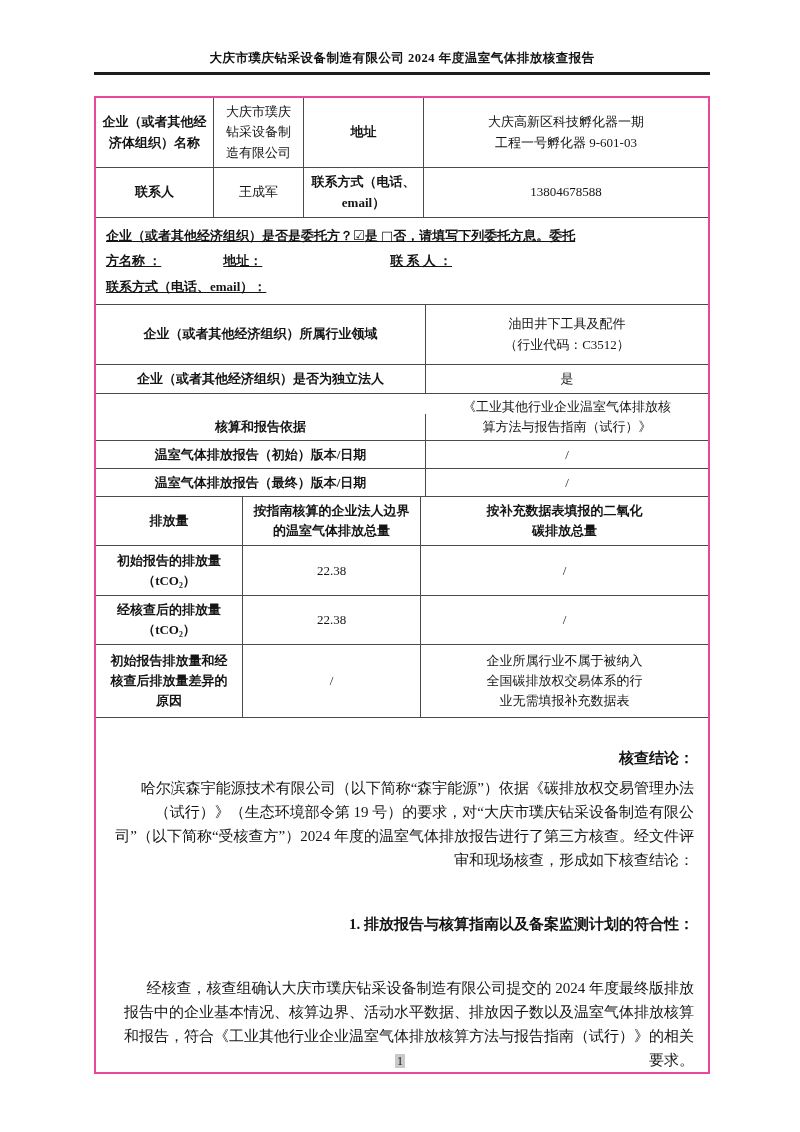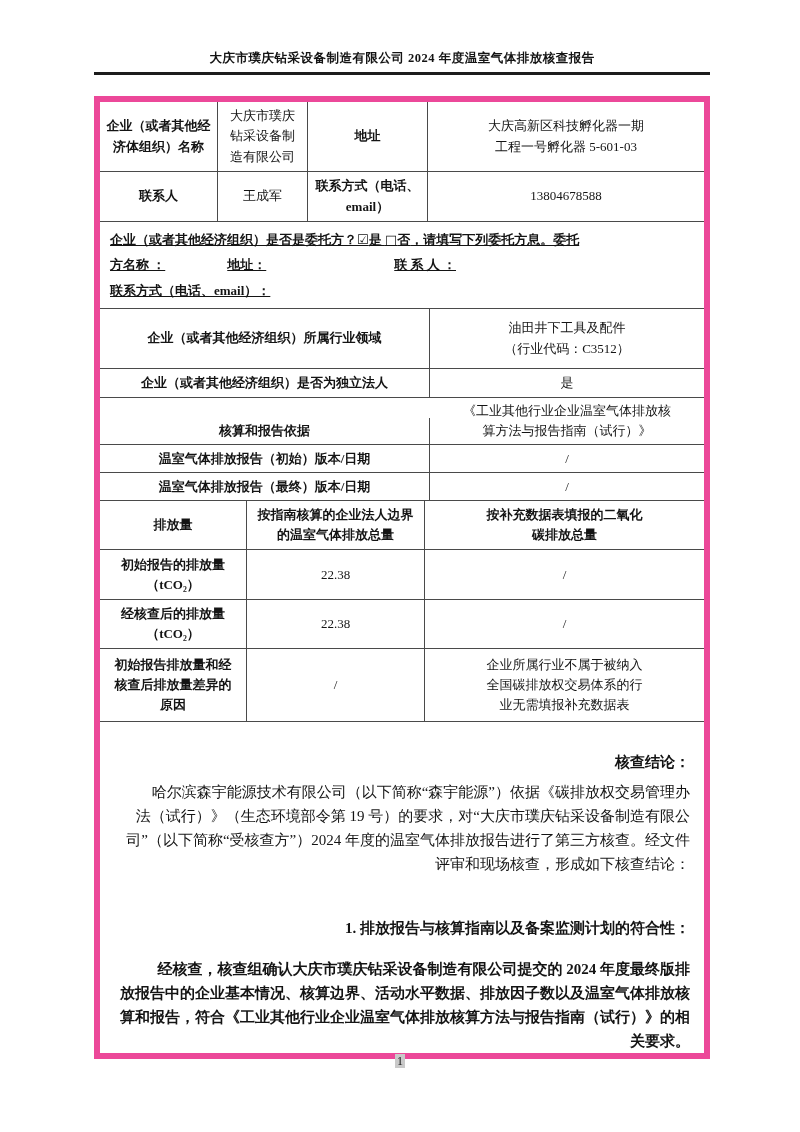--- a/index.html
+++ b/index.html
@@ -28,7 +28,7 @@
   
   .tbl {
     position: absolute; top: 96px; left: 94px; width: 616px;
-    border: 6px solid #ec4899;
+    border: 2px solid #ec4899;
     font-size: 13px;
   }
   .row { display: flex; border-bottom: 1px solid #4a4a4a; }

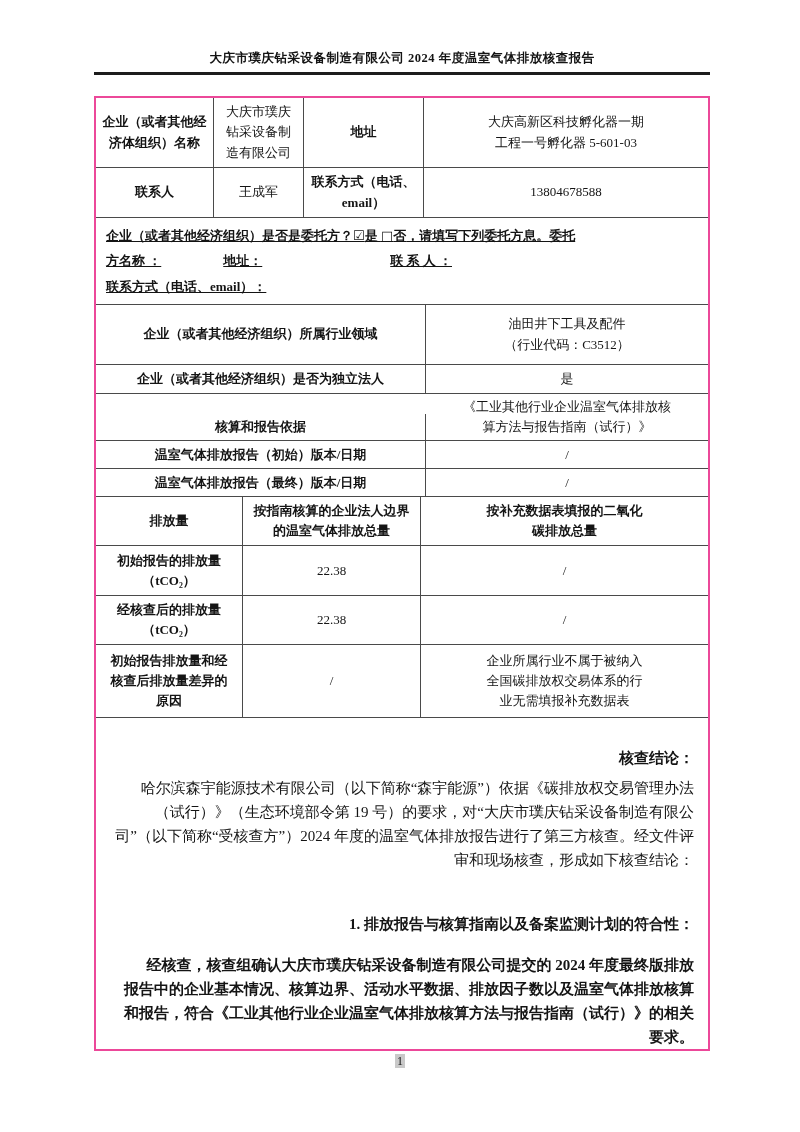--- a/index.html
+++ b/index.html
@@ -107,7 +107,7 @@
 造有限公司</div>
       <div class="cell lbl c3a">地址</div>
       <div class="cell">大庆高新区科技孵化器一期
-工程一号孵化器 5-601-03</div>
+工程一号孵化器 9-601-03</div>
     </div>
 
     <div class="row rh2">

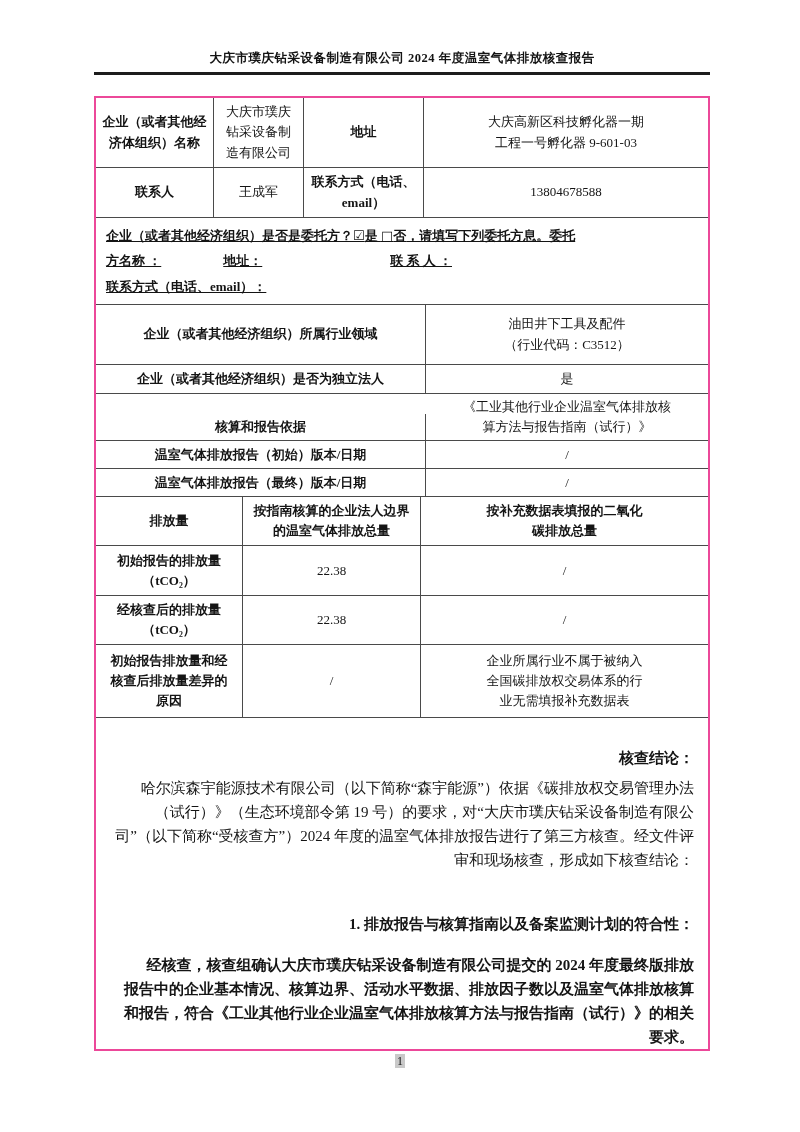--- a/index.html
+++ b/index.html
@@ -80,7 +80,7 @@
   .conclusion-heading { font-weight: bold; margin-bottom: 6px; }
   .para { text-indent: 2em; }
   .section-title { font-weight: bold; margin-top: 40px; }
-  .section-para { text-indent: 2em; margin-top: 17px; font-weight: bold; }
+  .section-para { text-indent: 2em; margin-top: 40px; }
 
   
   .footer {

